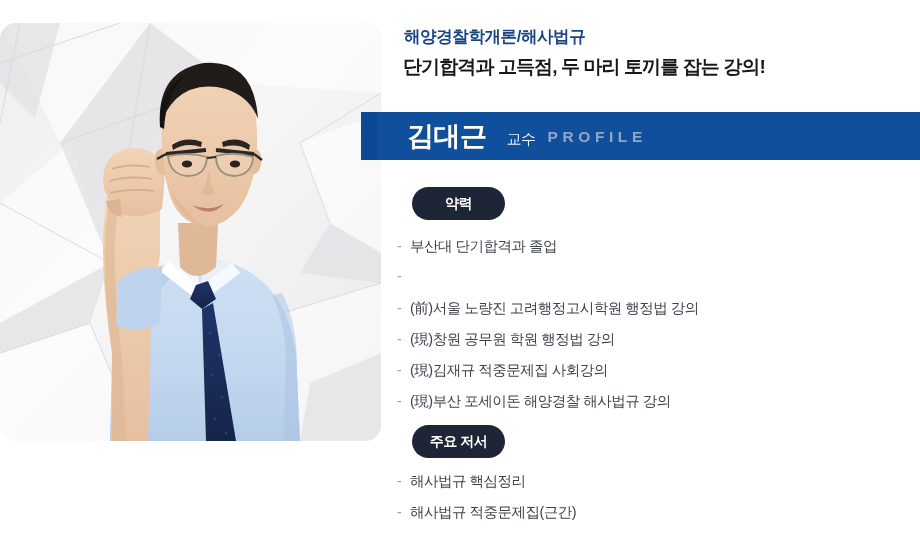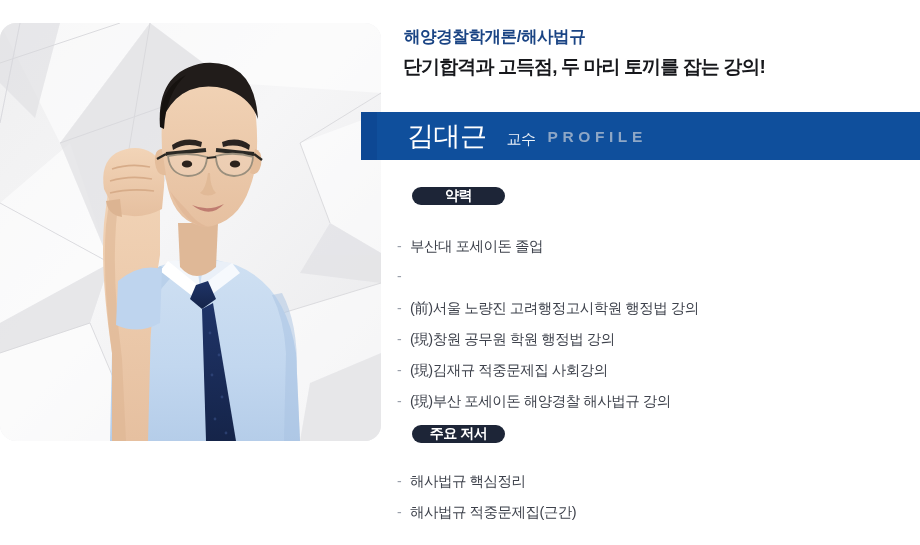--- a/index.html
+++ b/index.html
@@ -71,6 +71,7 @@
     color: #ffffff;
     letter-spacing: -0.5px;
     line-height: 1;
+    font-weight: bold;
   }
   .name-role {
     margin-left: 20px;

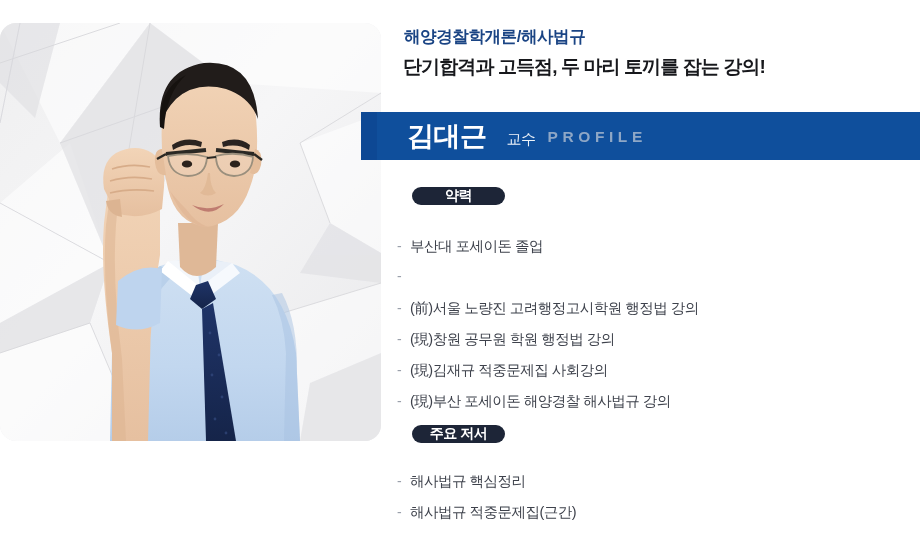--- a/index.html
+++ b/index.html
@@ -96,7 +96,7 @@
     background: #1d2537;
     color: #ffffff;
     border-radius: 18px;
-    height: 18px;
+    height: 33px;
     display: flex;
     align-items: center;
     justify-content: center;

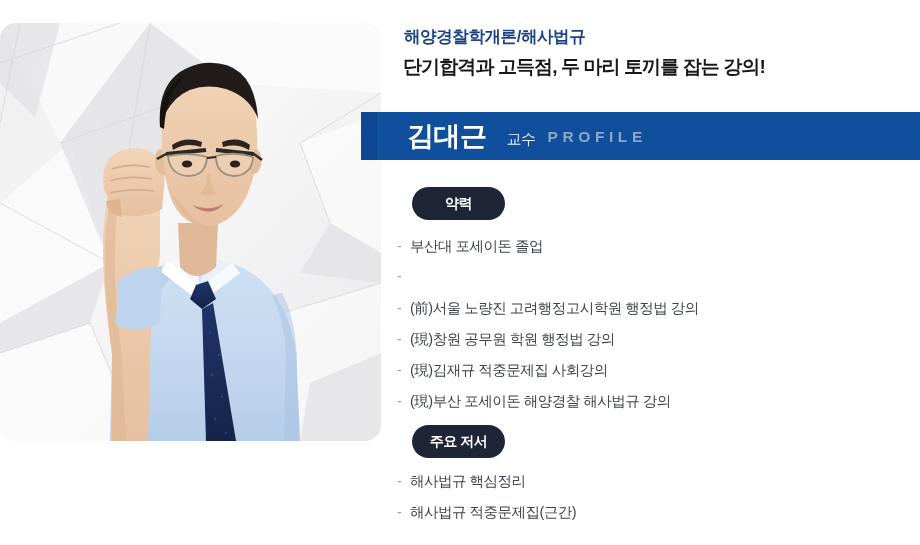--- a/index.html
+++ b/index.html
@@ -276,7 +276,7 @@
   <div class="bio-list bio-career">
     <div class="row">
       <span class="dash">-</span>
-      <span>부산대 포세이돈 졸업</span>
+      <span>부산대 단기합격과 졸업</span>
     </div>
     <div class="row">
       <span class="dash">-</span>

